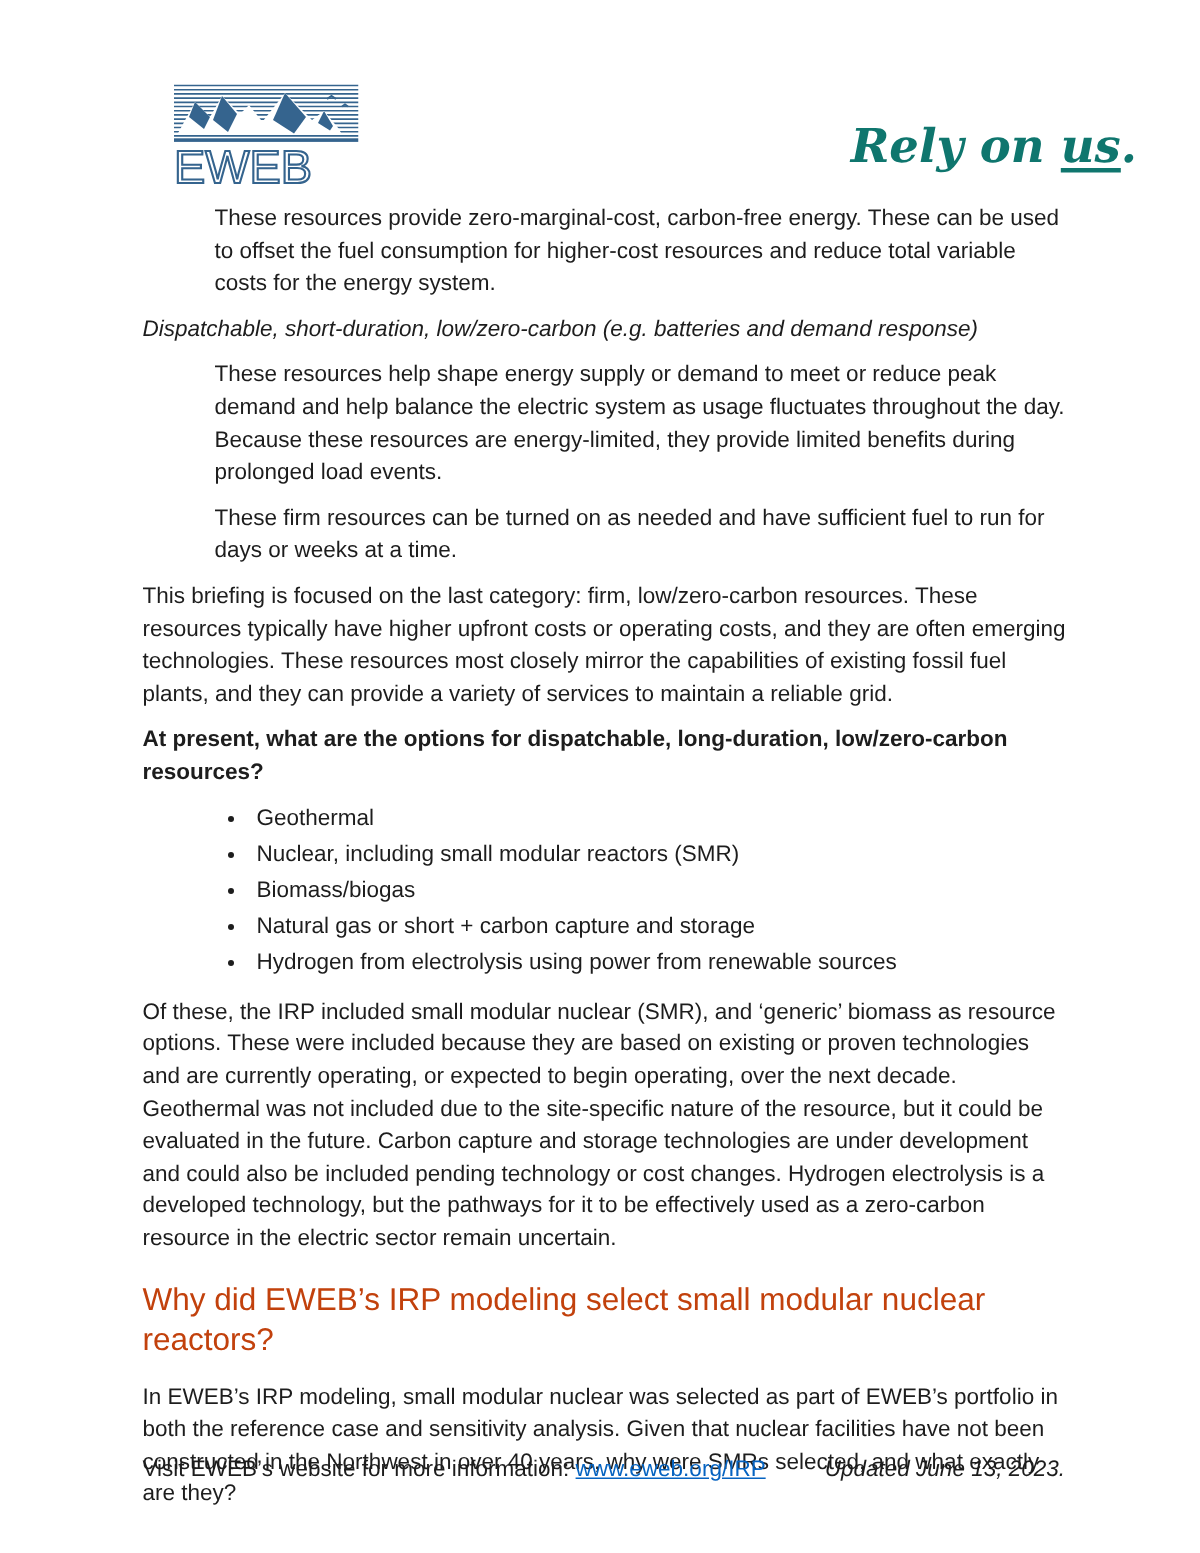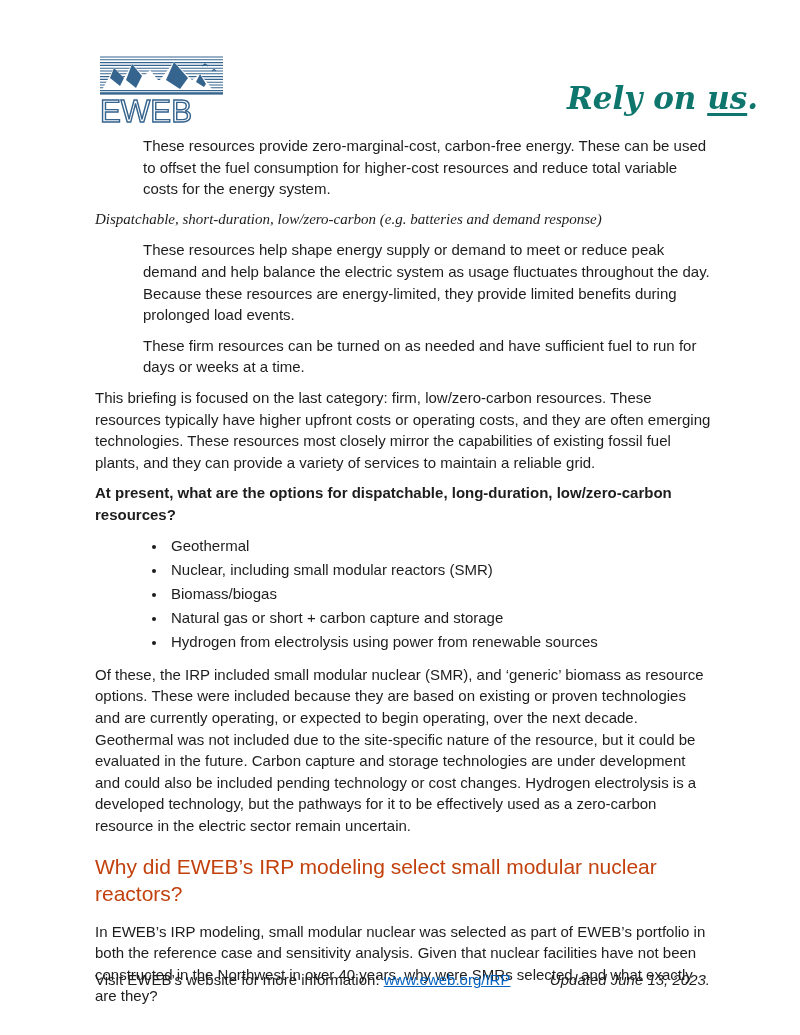--- a/index.html
+++ b/index.html
@@ -16,7 +16,7 @@
   
   .logo-block {
     position: absolute;
-    left: 100px;
+    left: 116px;
     top: 56px;
     width: 123px;
   }

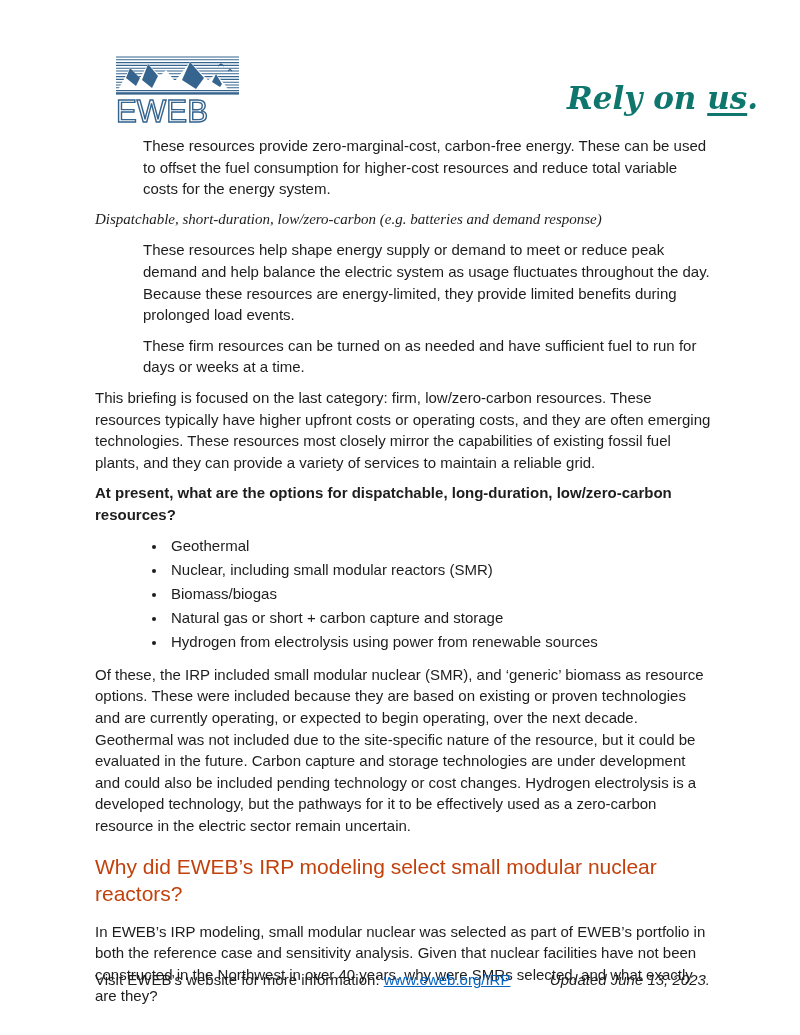--- a/index.html
+++ b/index.html
@@ -52,7 +52,6 @@
     font-style: italic;
     margin-bottom: 9px;
     margin-top: 4px;
-    font-family: Liberation Serif, serif;
   }
   .bold-p { font-weight: bold; margin-top: 4px; }
   ul.bullets {

